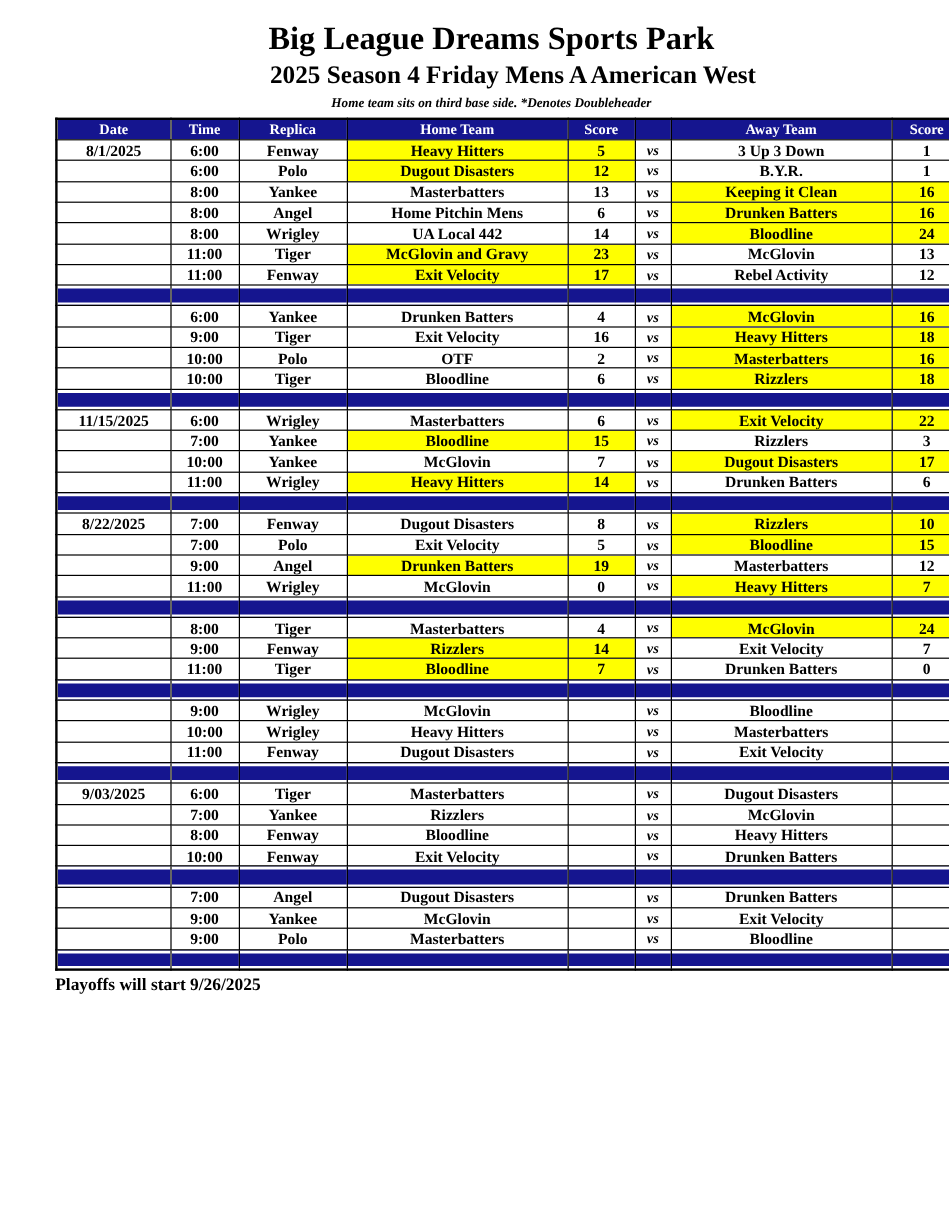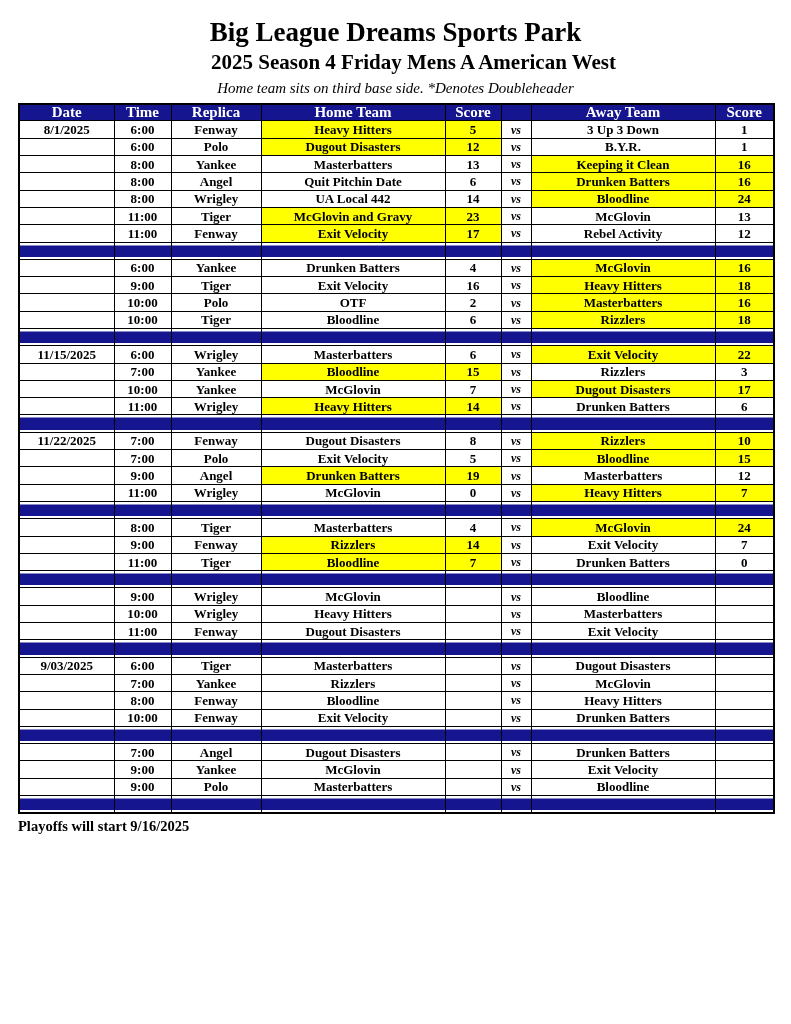--- a/index.html
+++ b/index.html
@@ -13,7 +13,7 @@
     font-family:"Liberation Serif","DejaVu Serif",serif;
     color:var(--body-text);
   }
-  .page{width:791px;height:1024px;overflow:hidden;}
+  .page{width:791px;height:1024px;overflow:hidden;padding-left:28px;}
   .titles{text-align:center;}
   .title{
     margin-top:17px;

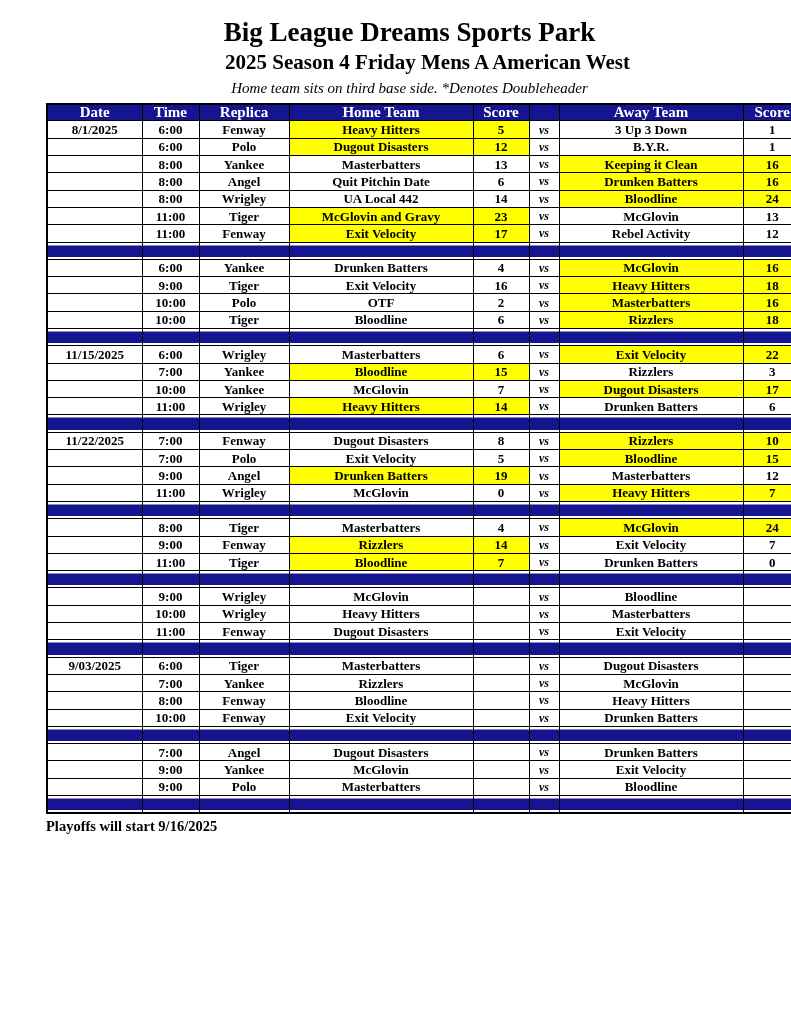--- a/index.html
+++ b/index.html
@@ -25,7 +25,7 @@
   }
   .note{
     margin-top:6px;margin-bottom:6px;
-    font-size:15px;font-weight:normal;font-style:italic;line-height:1.1;
+    font-size:11px;font-weight:bold;font-style:italic;line-height:1.1;
   }
   table.schedule{
     margin:0 auto 0 18px;

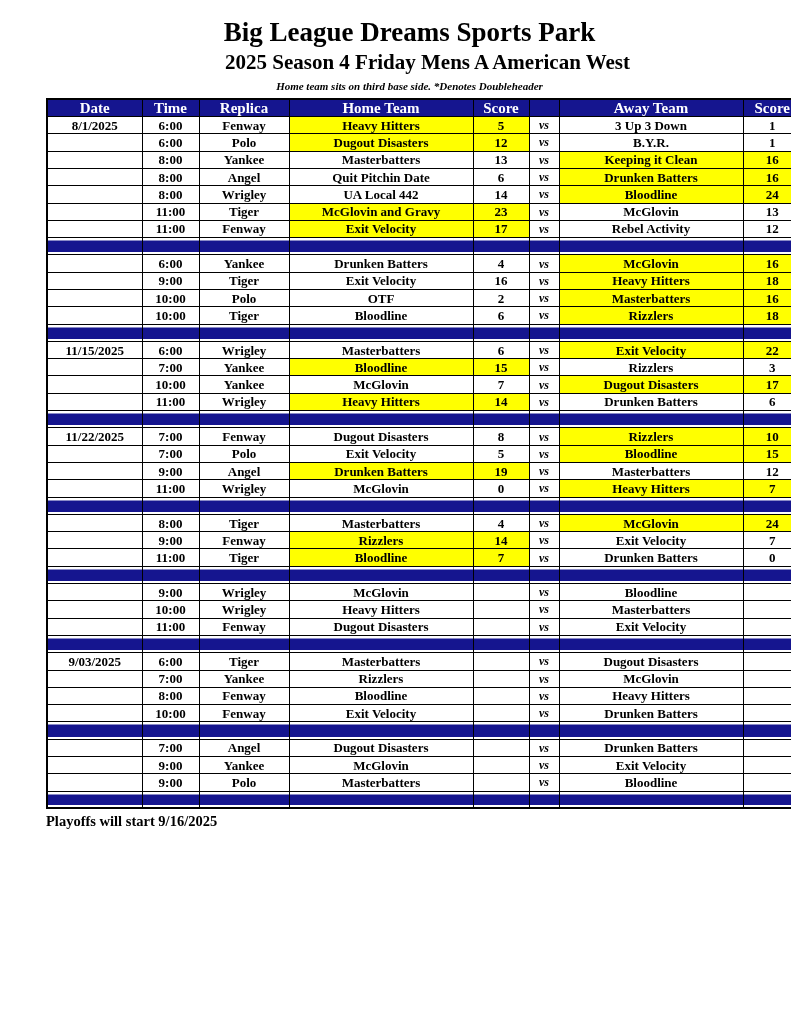--- a/index.html
+++ b/index.html
@@ -56,7 +56,7 @@
   thead th{
     background:var(--navy);
     color:var(--header-text);
-    font-size:15px;
+    font-size:12px;
   }
   td.win{background:var(--yellow);}
   td.vs{font-style:italic;font-size:12px;}

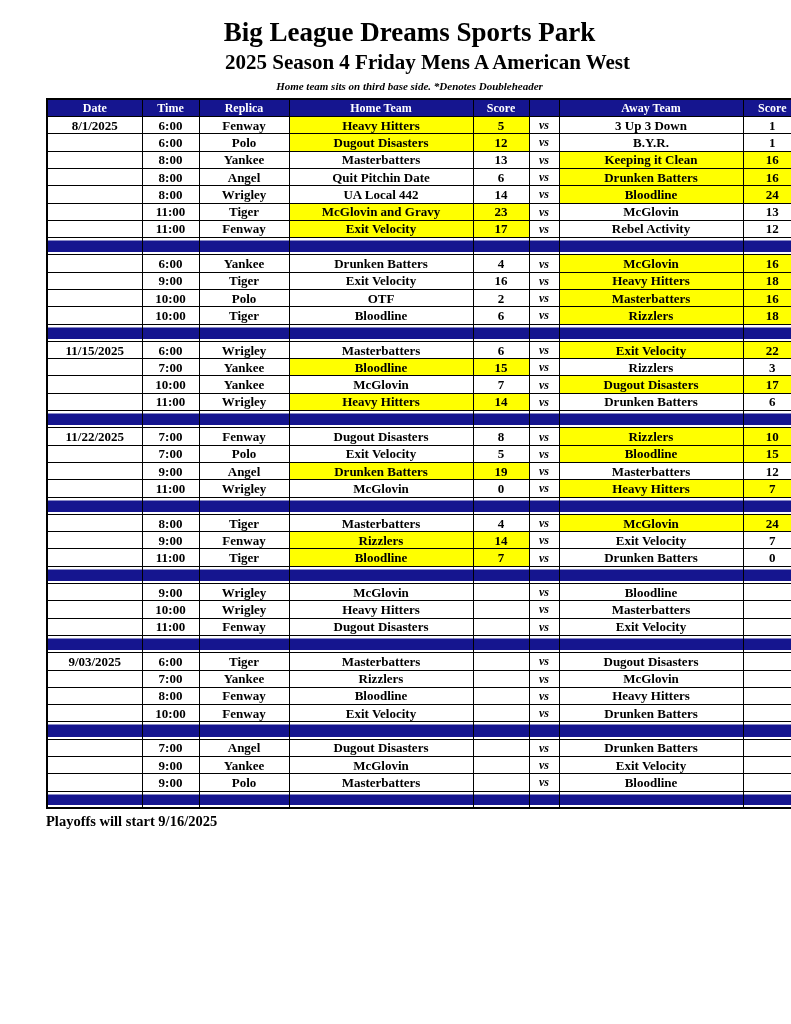--- a/index.html
+++ b/index.html
@@ -137,7 +137,7 @@
           <td></td>
           <td>8:00</td>
           <td>Angel</td>
-          <td>Quit Pitchin Date</td>
+          <td>Home Pitchin Mens</td>
           <td>6</td>
           <td class="vs">vs</td>
           <td class="win">Drunken Batters</td>

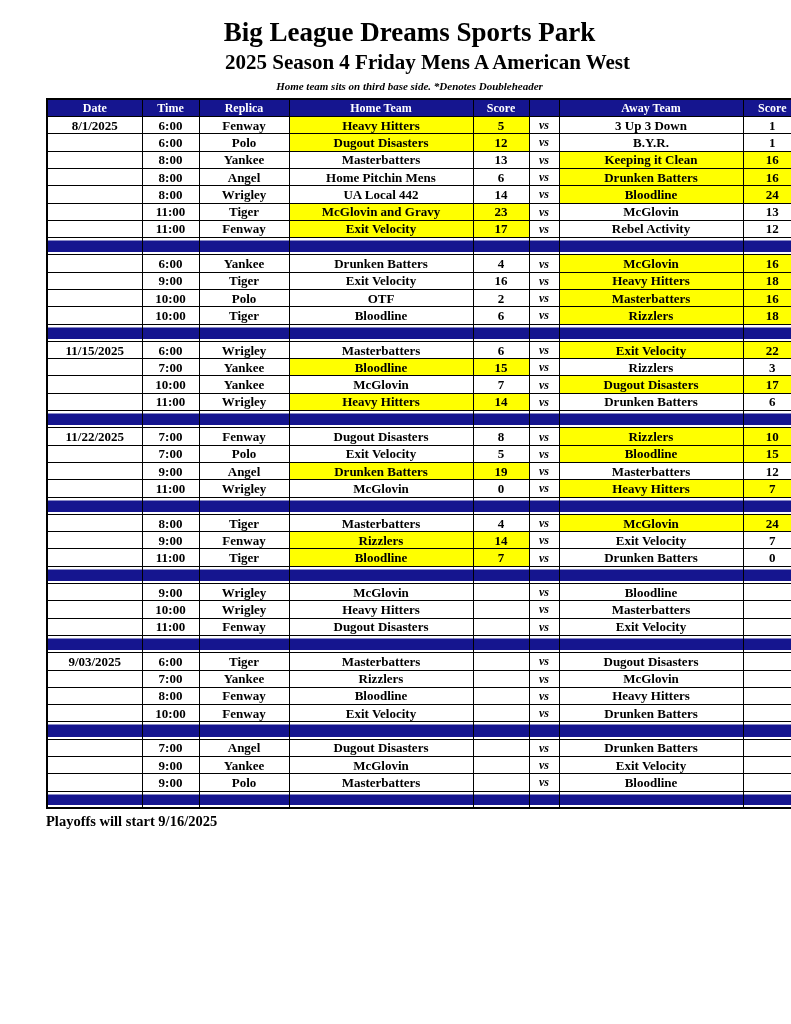--- a/index.html
+++ b/index.html
@@ -284,7 +284,7 @@
           <td></td>
         </tr>
         <tr>
-          <td>11/22/2025</td>
+          <td>8/22/2025</td>
           <td>7:00</td>
           <td>Fenway</td>
           <td>Dugout Disasters</td>

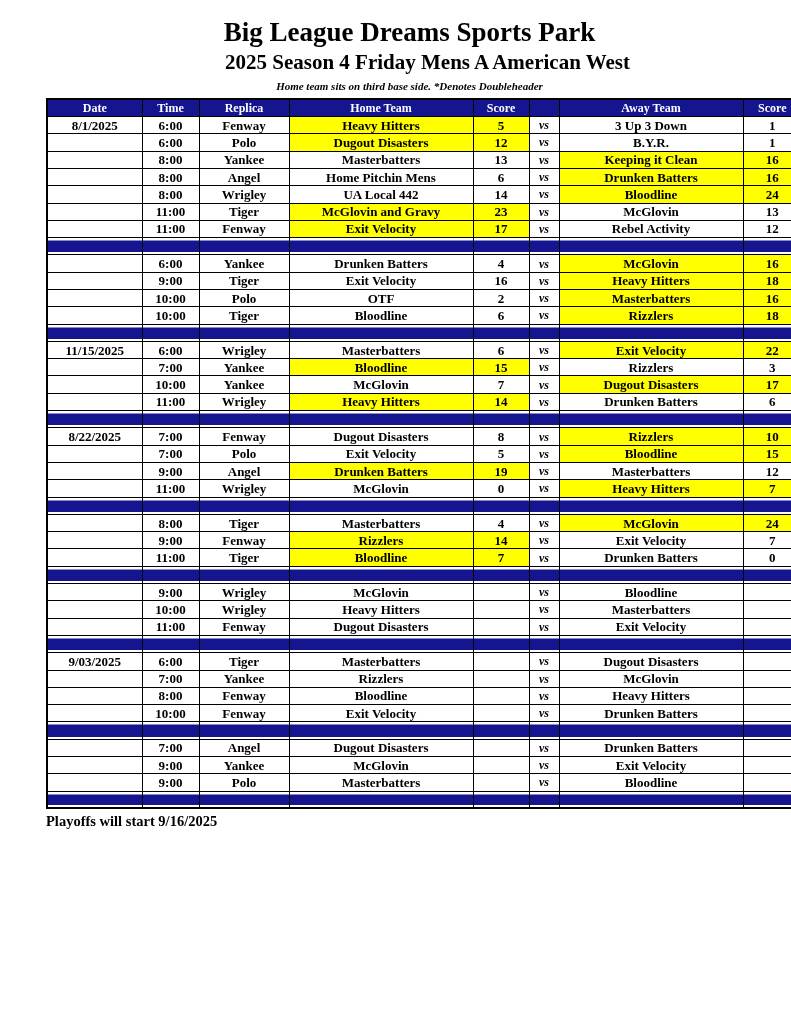--- a/index.html
+++ b/index.html
@@ -506,7 +506,7 @@
       </tbody>
   </table>
 
-  <div class="footer-note">Playoffs will start 9/16/2025</div>
+  <div class="footer-note">Playoffs will start 9/26/2025</div>
 </div>
 
 </body></html>

